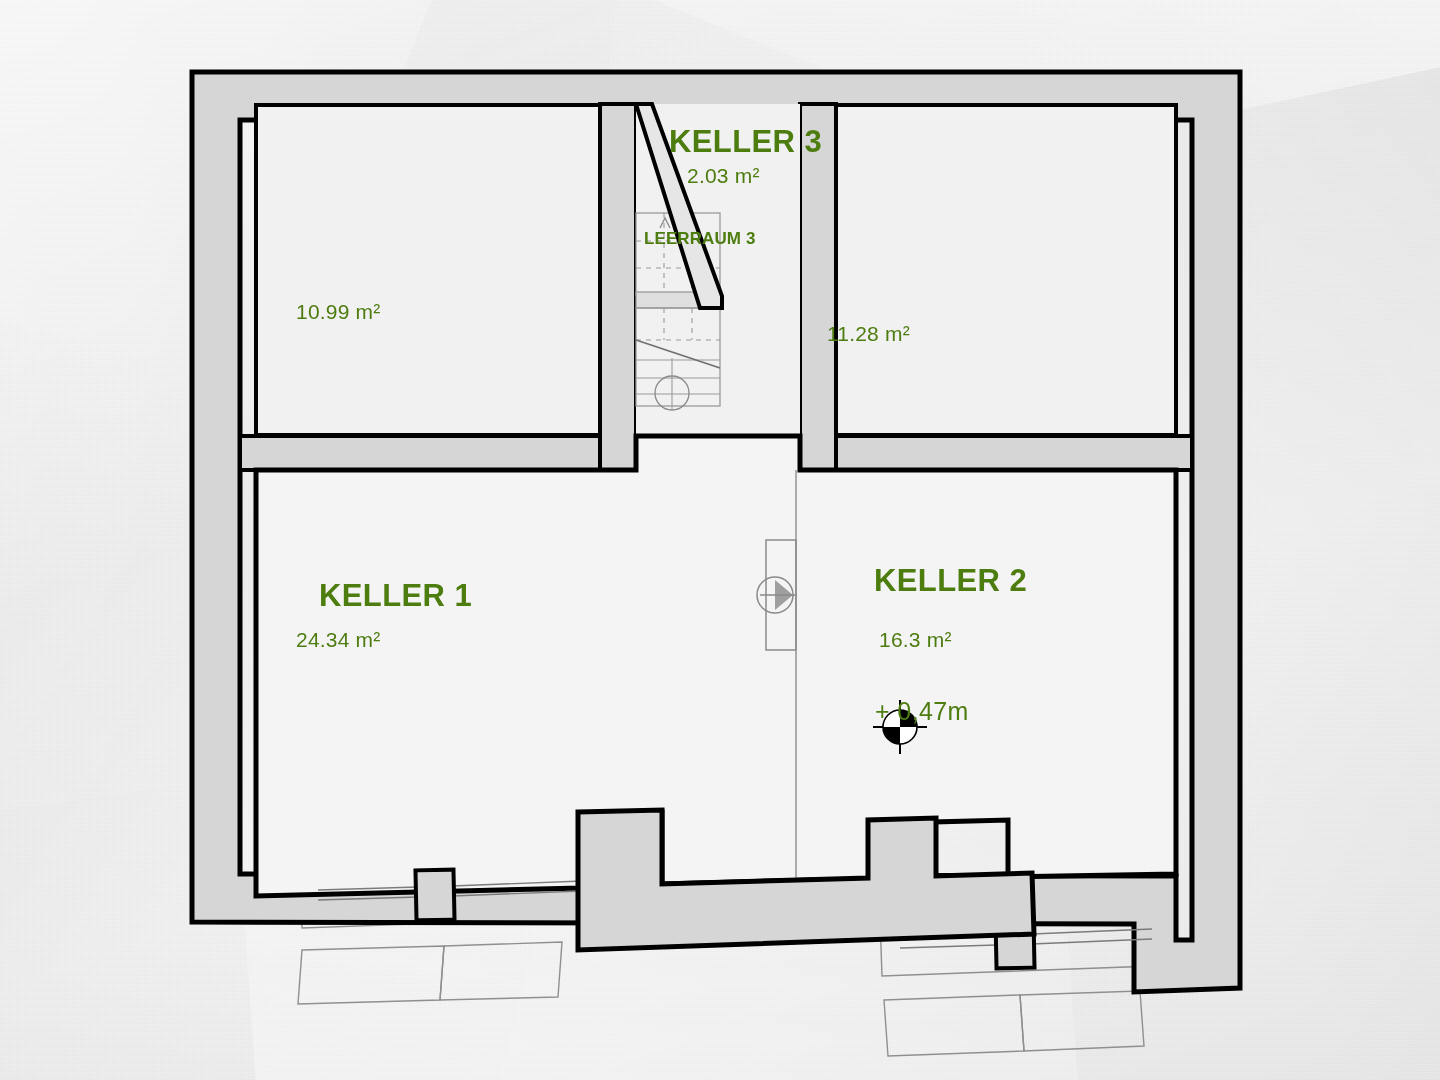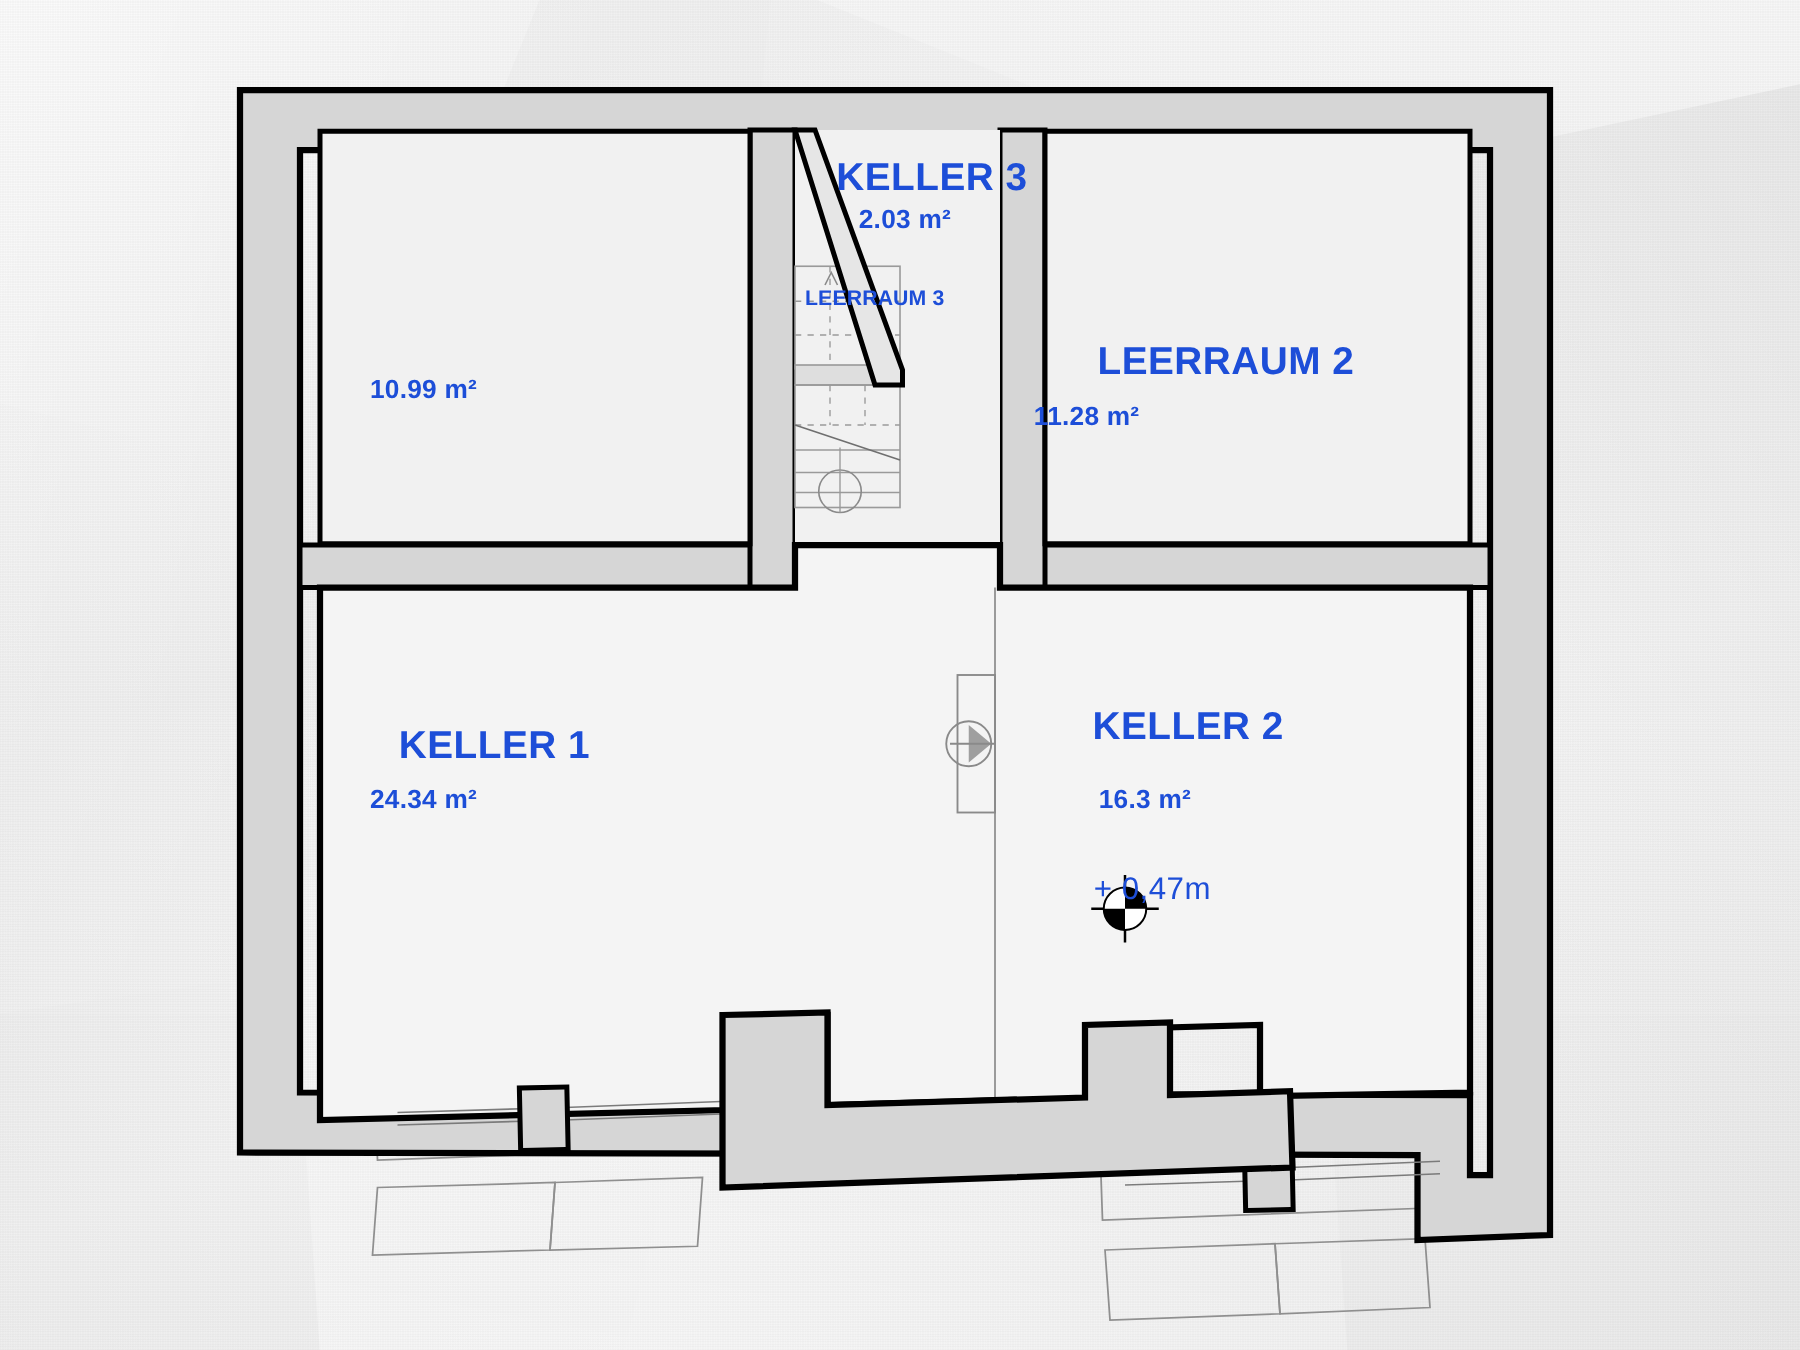--- a/index.html
+++ b/index.html
@@ -92,7 +92,7 @@
   
   .lbl {
     position: absolute;
-    color: #1d4ed8;
+    color: #4d7c0f;
     white-space: nowrap;
     font-family: "Liberation Sans", sans-serif;
   }

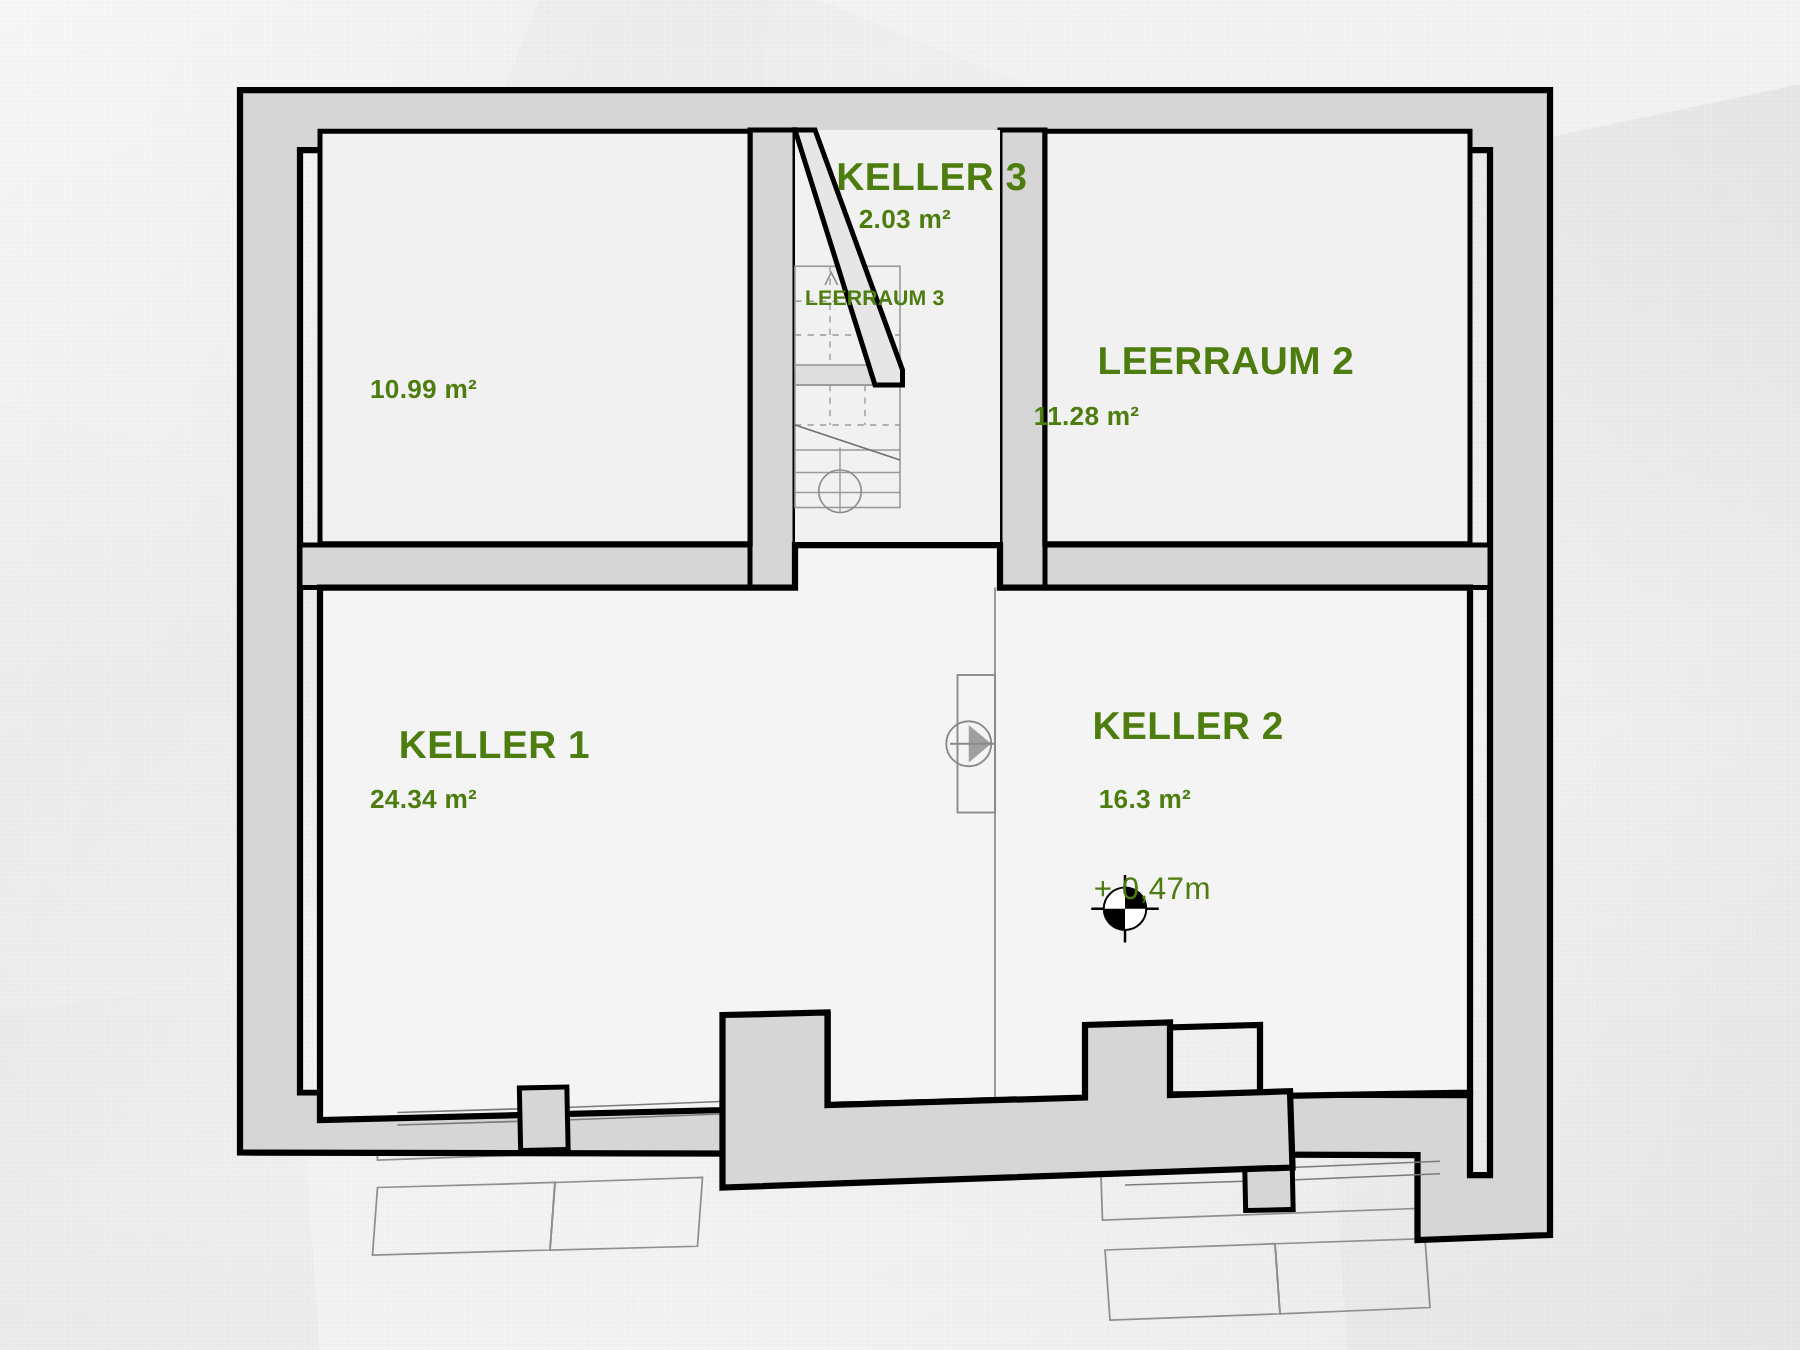--- a/index.html
+++ b/index.html
@@ -102,7 +102,7 @@
     letter-spacing: 0.4px;
   }
   .lbl-area {
-    font-weight: bold;
+    font-weight: normal;
     font-size: 21px;
     letter-spacing: 0.2px;
   }

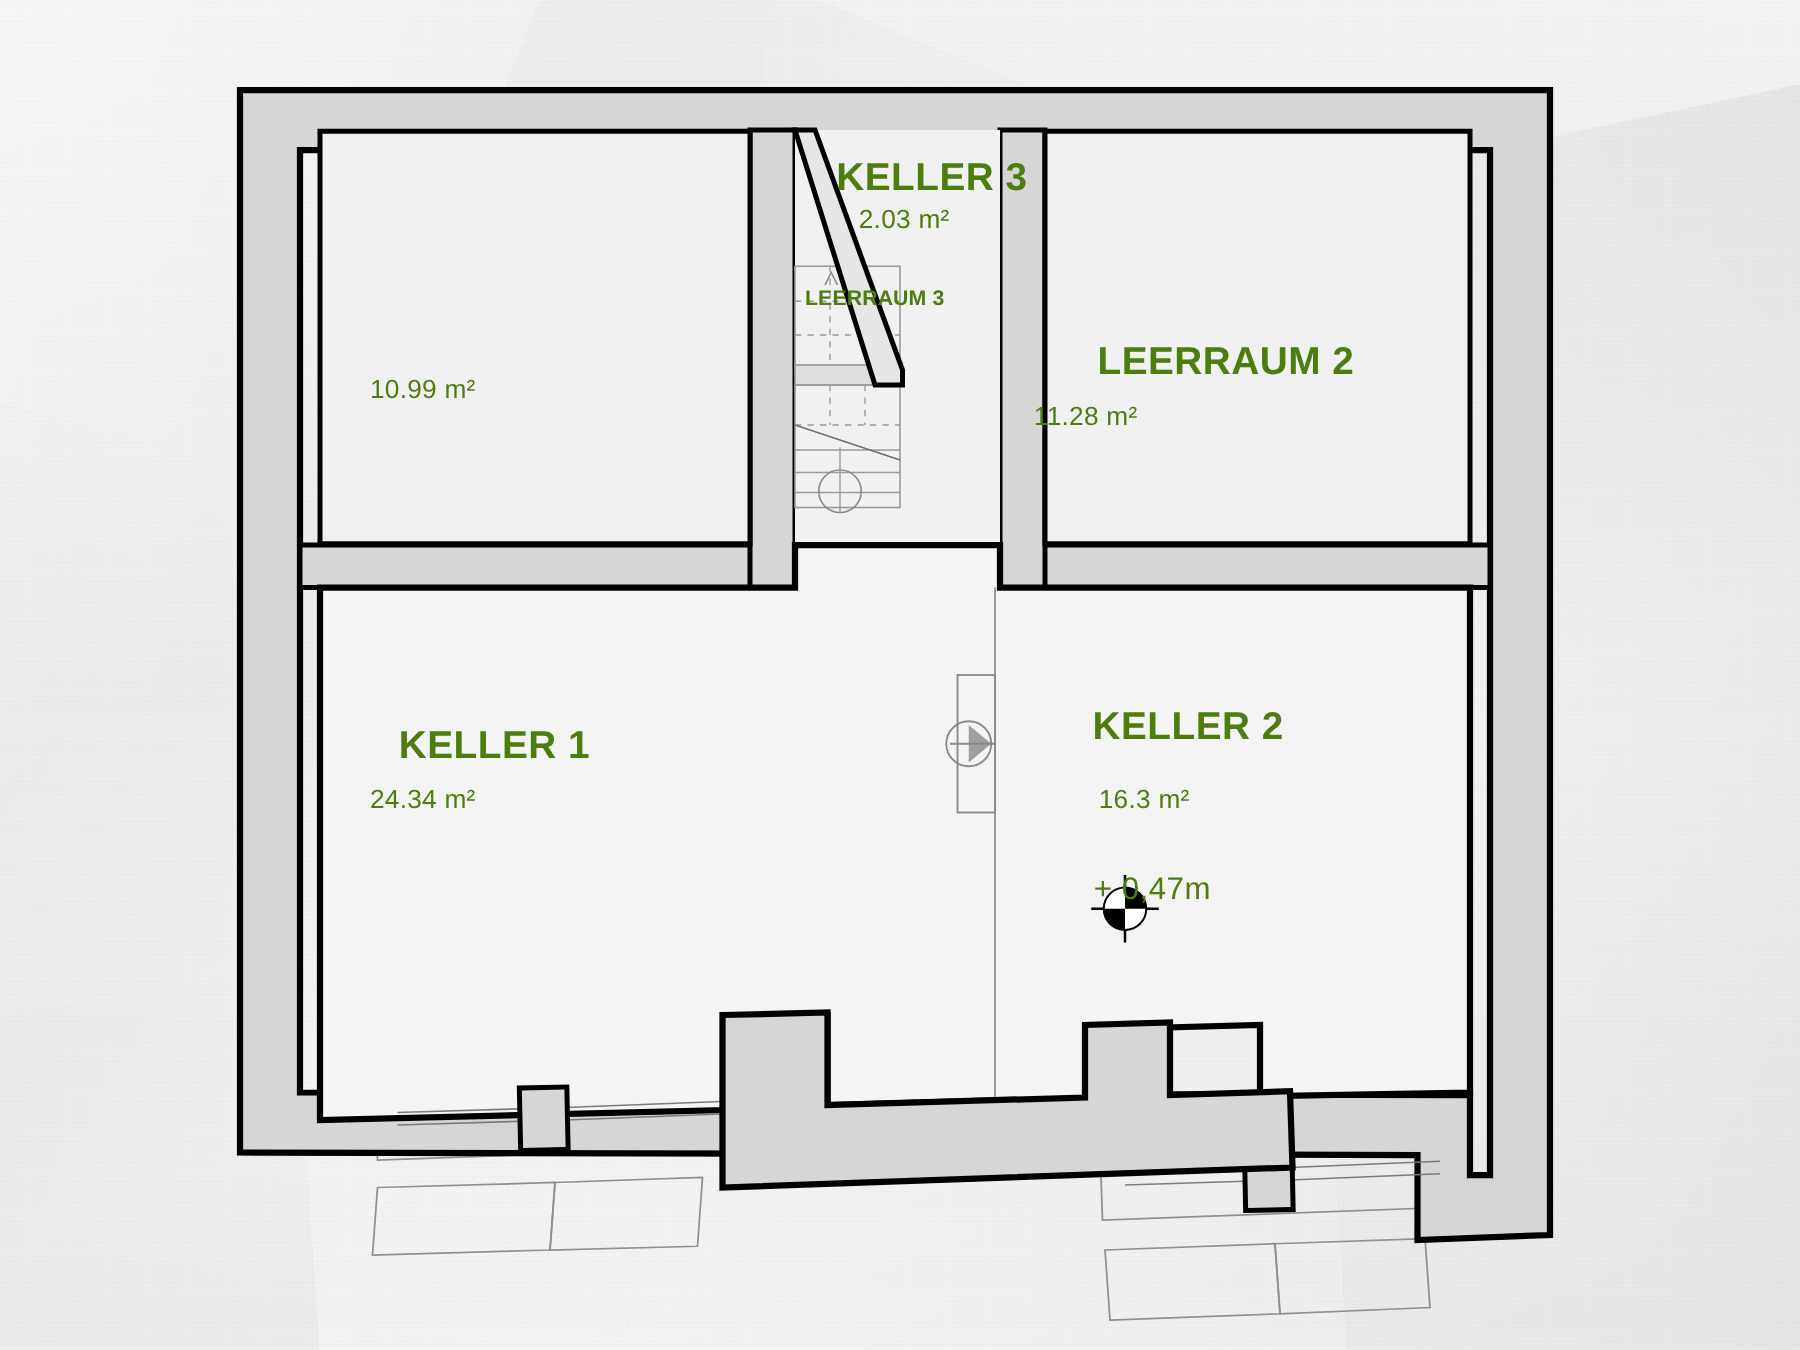--- a/index.html
+++ b/index.html
@@ -306,7 +306,6 @@
 
   <div class="lbl lbl-small p-lr3-name">LEERRAUM 3</div>
 
-  <div class="lbl lbl-room p-lr2-name">LEERRAUM 2</div>
   <div class="lbl lbl-area p-lr2-area">11.28 m²</div>
 
   <div class="lbl lbl-room p-k1-name">KELLER 1</div>

